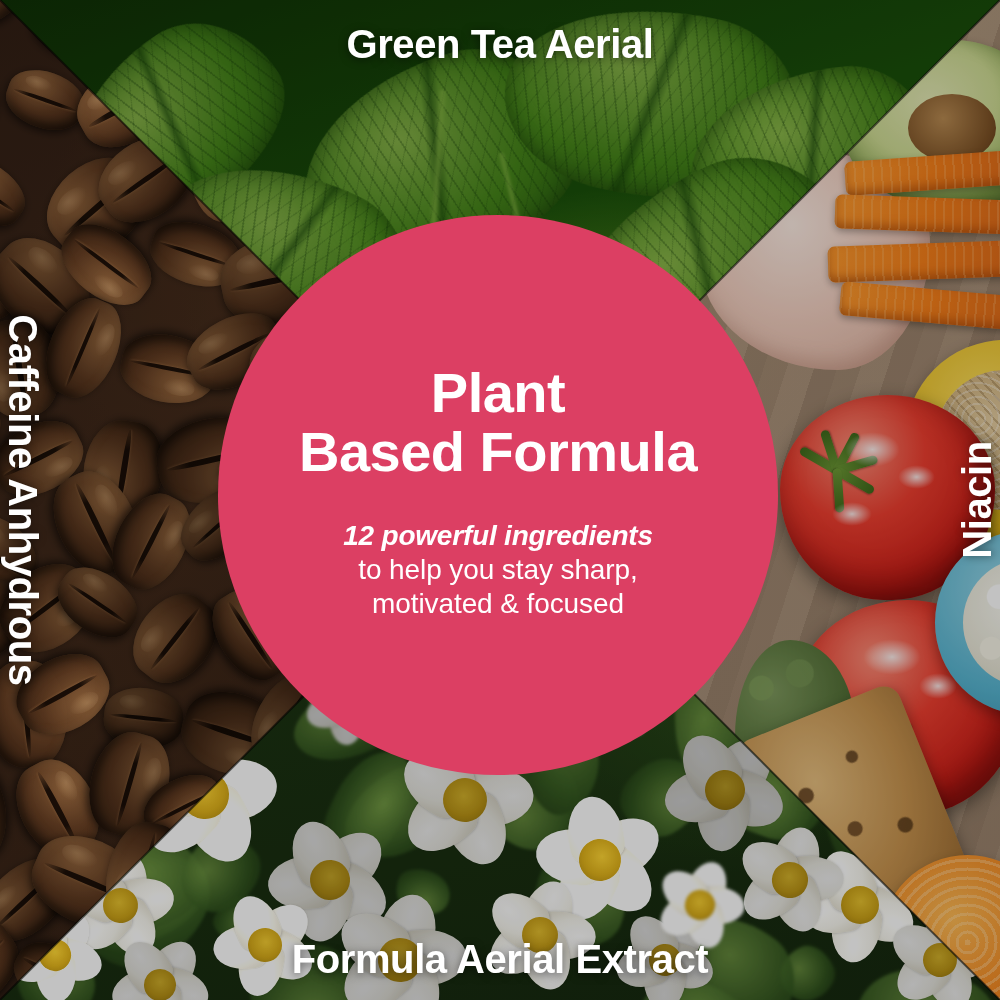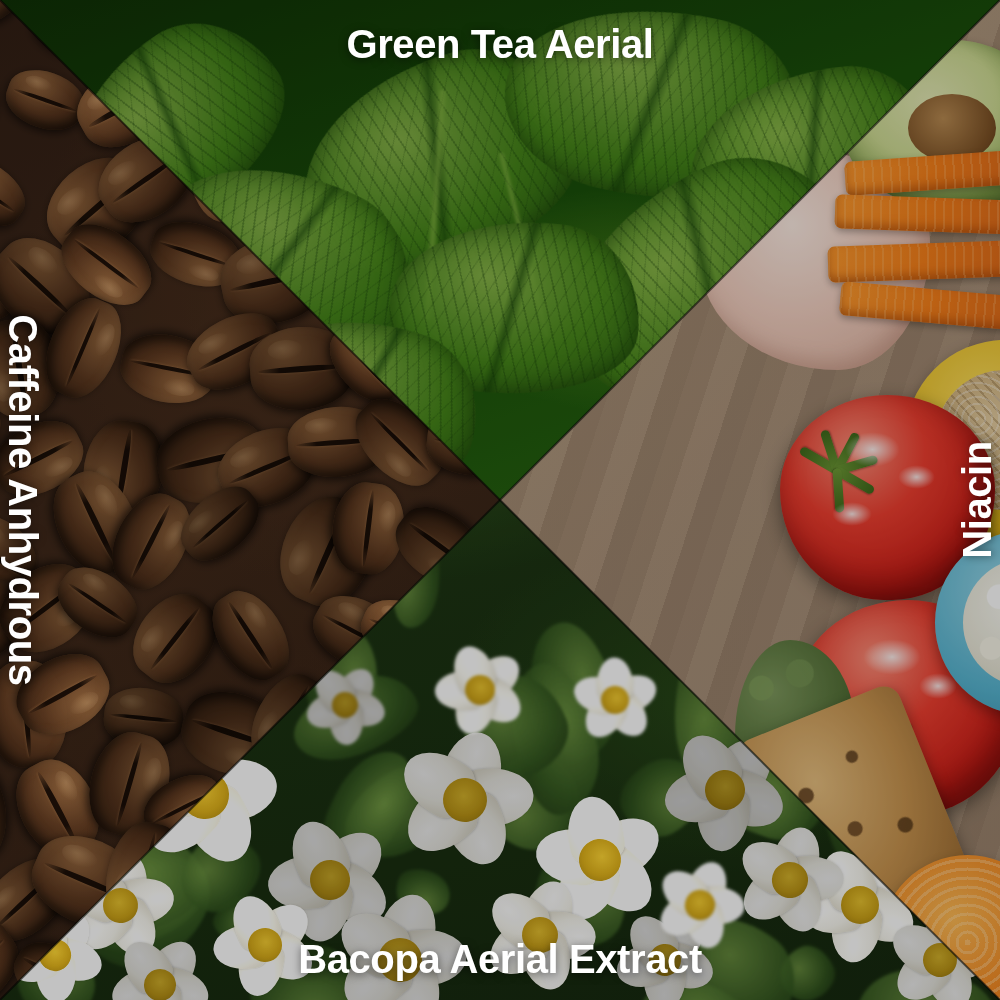--- a/index.html
+++ b/index.html
@@ -734,6 +734,17 @@
     <line x1="1000" y1="0" x2="0" y2="1000" stroke="rgba(0,0,0,0.55)" stroke-width="2"></line>
   </svg>
 
+  <div id="center-circle" style="background: rgb(220, 63, 99);">
+    <div id="headline">
+      <span>Plant</span>
+      <span class="l2">Based Formula</span>
+    </div>
+    <div id="sub-lead">12 powerful ingredients</div>
+    <div id="sub-rest">
+      <span>to help you stay sharp,</span>
+      <span>motivated &amp; focused</span>
+    </div>
+  </div>
 
   <div class="label" id="label-top">Green Tea Aerial</div>
   <div class="label" id="label-left">Caffeine Anhydrous</div>

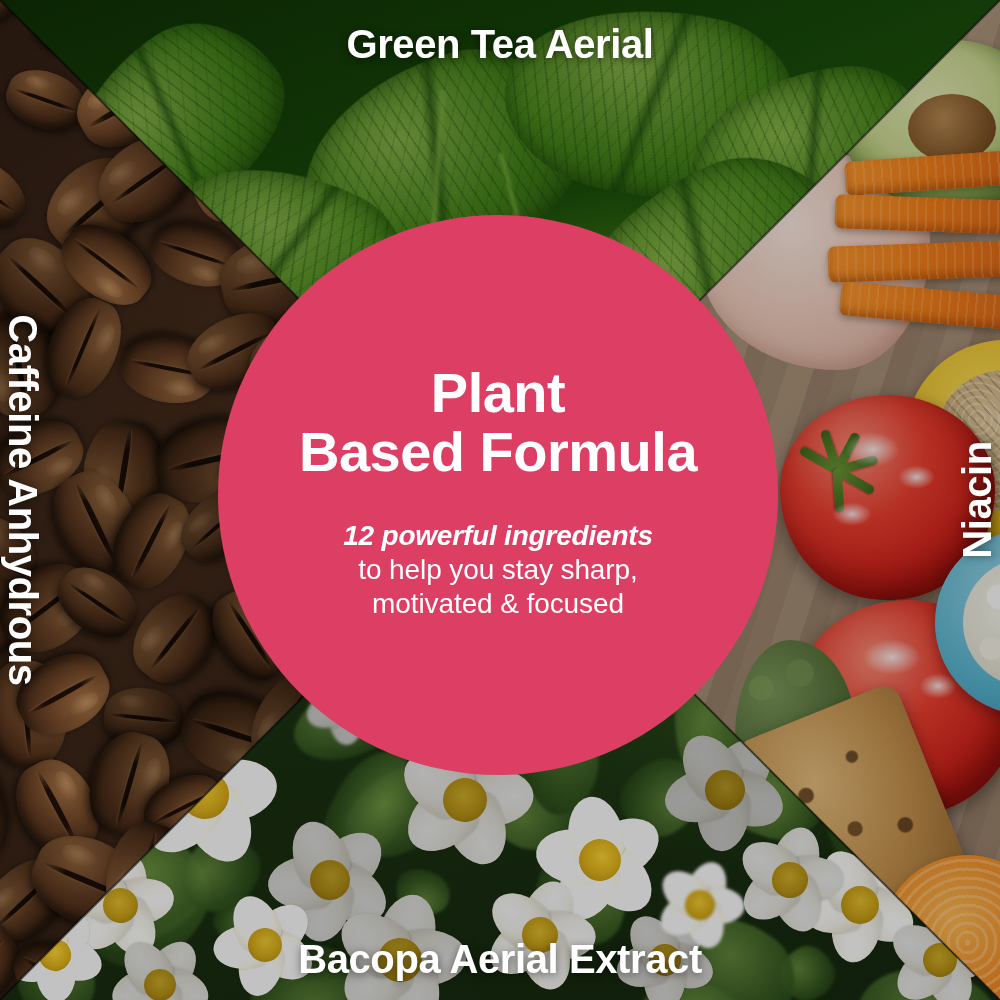--- a/index.html
+++ b/index.html
@@ -749,7 +749,7 @@
   <div class="label" id="label-top">Green Tea Aerial</div>
   <div class="label" id="label-left">Caffeine Anhydrous</div>
   <div class="label" id="label-right">Niacin</div>
-  <div class="label" id="label-bottom">Bacopa Aerial Extract</div>
+  <div class="label" id="label-bottom">Formula Aerial Extract</div>
 
 </div>
 

